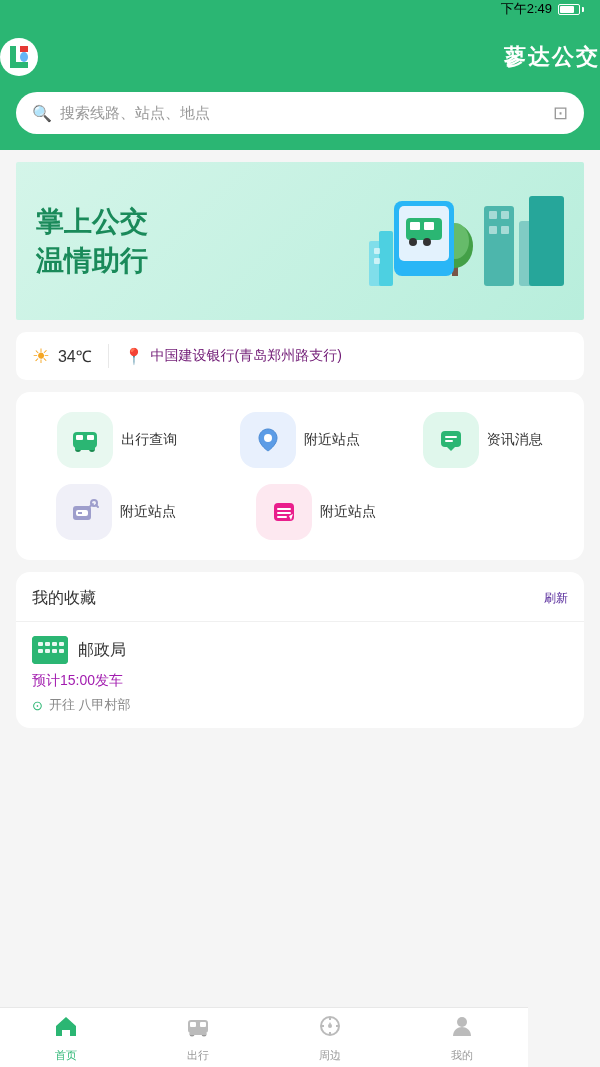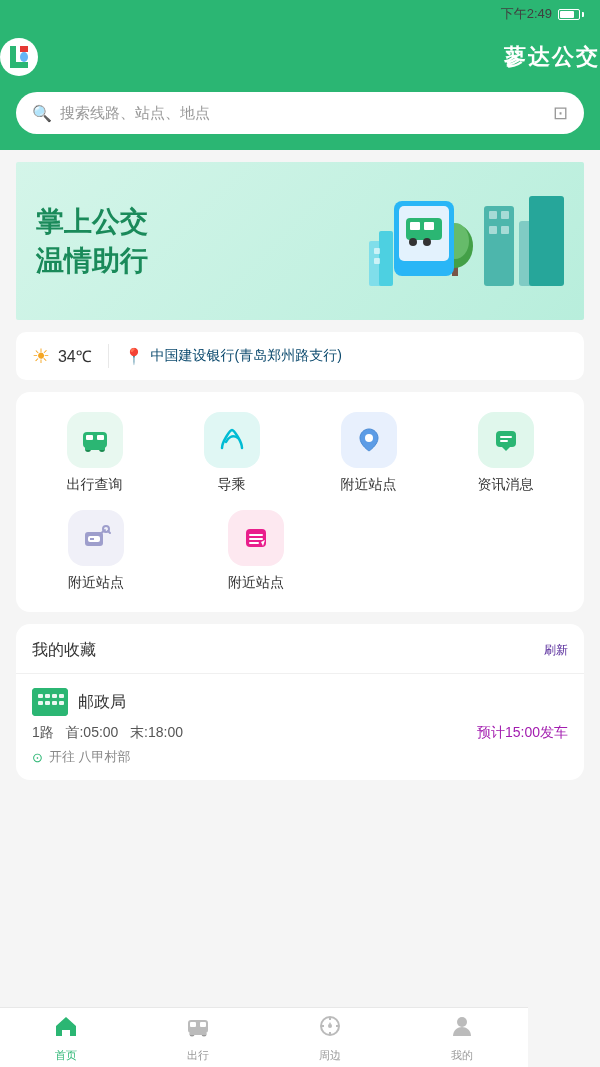--- a/index.html
+++ b/index.html
@@ -17,10 +17,10 @@
       background: #2bb673;
       height: 28px;
       display: flex;
-      align-items: center;
+      align-items: flex-start;
       justify-content: flex-end;
       padding: 0 16px;
-      color: #404040;
+      color: #000000;
       font-size: 13px;
     }
     .status-bar-icons {

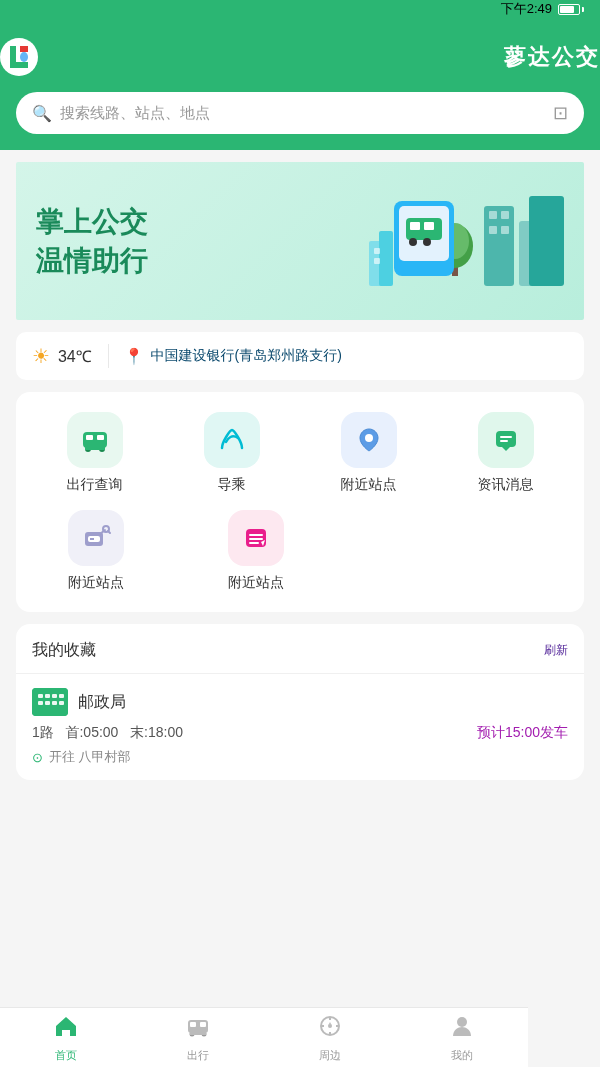--- a/index.html
+++ b/index.html
@@ -146,7 +146,7 @@
     }
     .location-text {
       font-size: 14px;
-      color: #0c4a6e;
+      color: #701a75;
     }
 
     

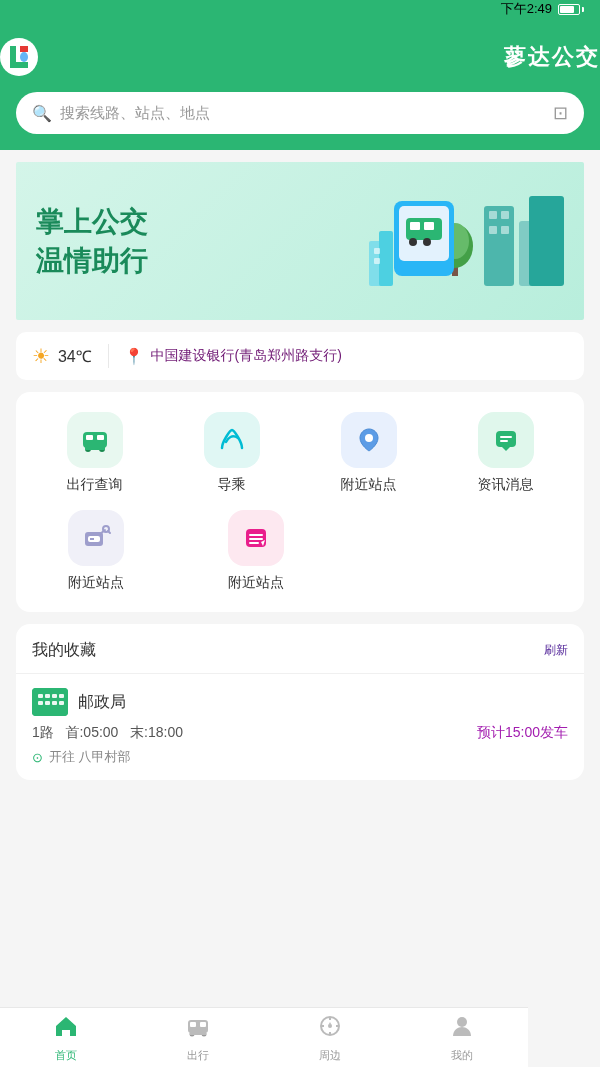--- a/index.html
+++ b/index.html
@@ -169,7 +169,7 @@
     }
     .menu-item {
       display: flex;
-      flex-direction: column;
+      flex-direction: row;
       align-items: center;
       gap: 8px;
       cursor: pointer;

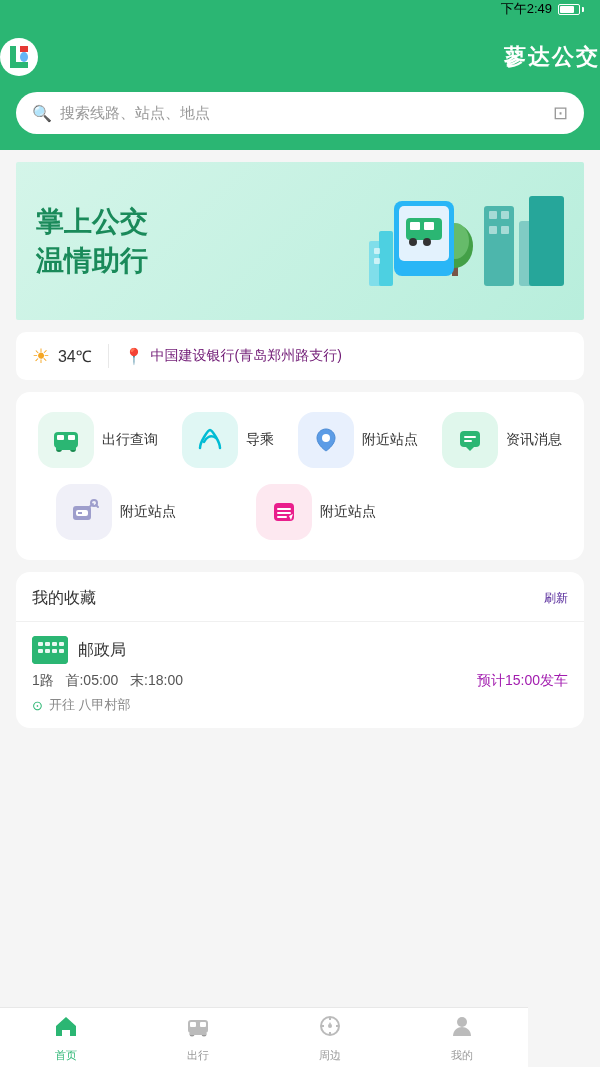--- a/index.html
+++ b/index.html
@@ -431,15 +431,6 @@
           </svg>
         </div>
         <span class="menu-label">出行查询</span>
-      </div>
-      <div class="menu-item">
-        <div class="menu-icon-wrap icon-teal">
-          <svg width="32" height="32" viewBox="0 0 32 32">
-            <path d="M6 24 C6 18, 14 6, 16 6 C18 6, 26 18, 26 24" stroke="#00bcd4" stroke-width="2.5" fill="none" stroke-linecap="round"></path>
-            <path d="M10 18 C12 14, 16 10, 22 14" stroke="#00bcd4" stroke-width="2.5" fill="none" stroke-linecap="round"></path>
-          </svg>
-        </div>
-        <span class="menu-label">导乘</span>
       </div>
       <div class="menu-item">
         <div class="menu-icon-wrap icon-blue">

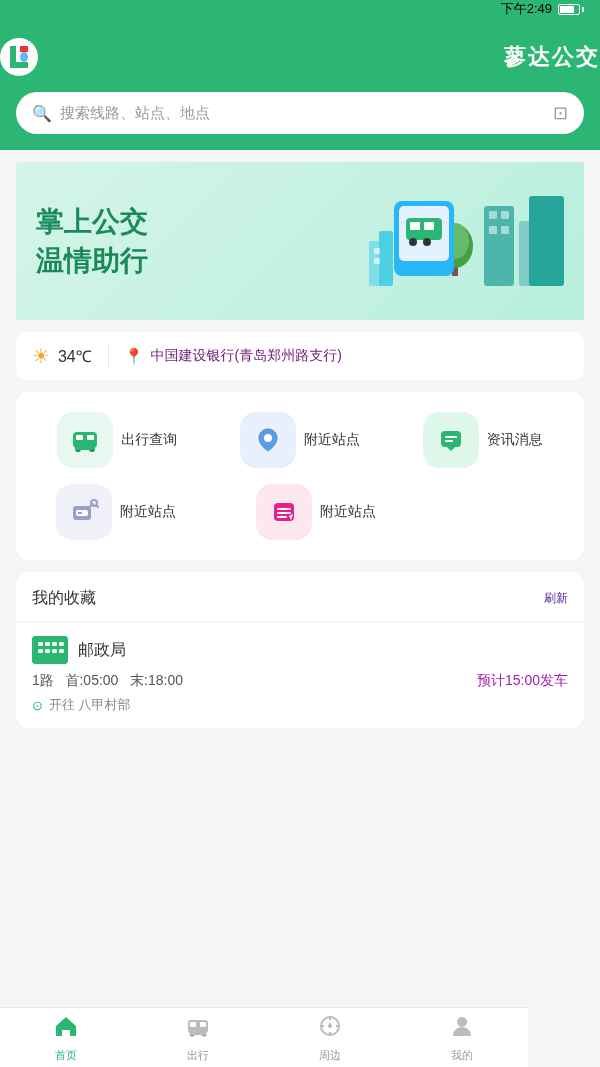--- a/index.html
+++ b/index.html
@@ -506,13 +506,6 @@
         <span class="stop-name">邮政局</span>
       </div>
       <div class="route-info-row">
-        <span class="route-times">
-          <span>1路</span>
-          &nbsp;
-          <span>首:05:00</span>
-          &nbsp;
-          <span>末:18:00</span>
-        </span>
         <span class="departure-info">预计15:00发车</span>
       </div>
       <div class="sub-info-row">

